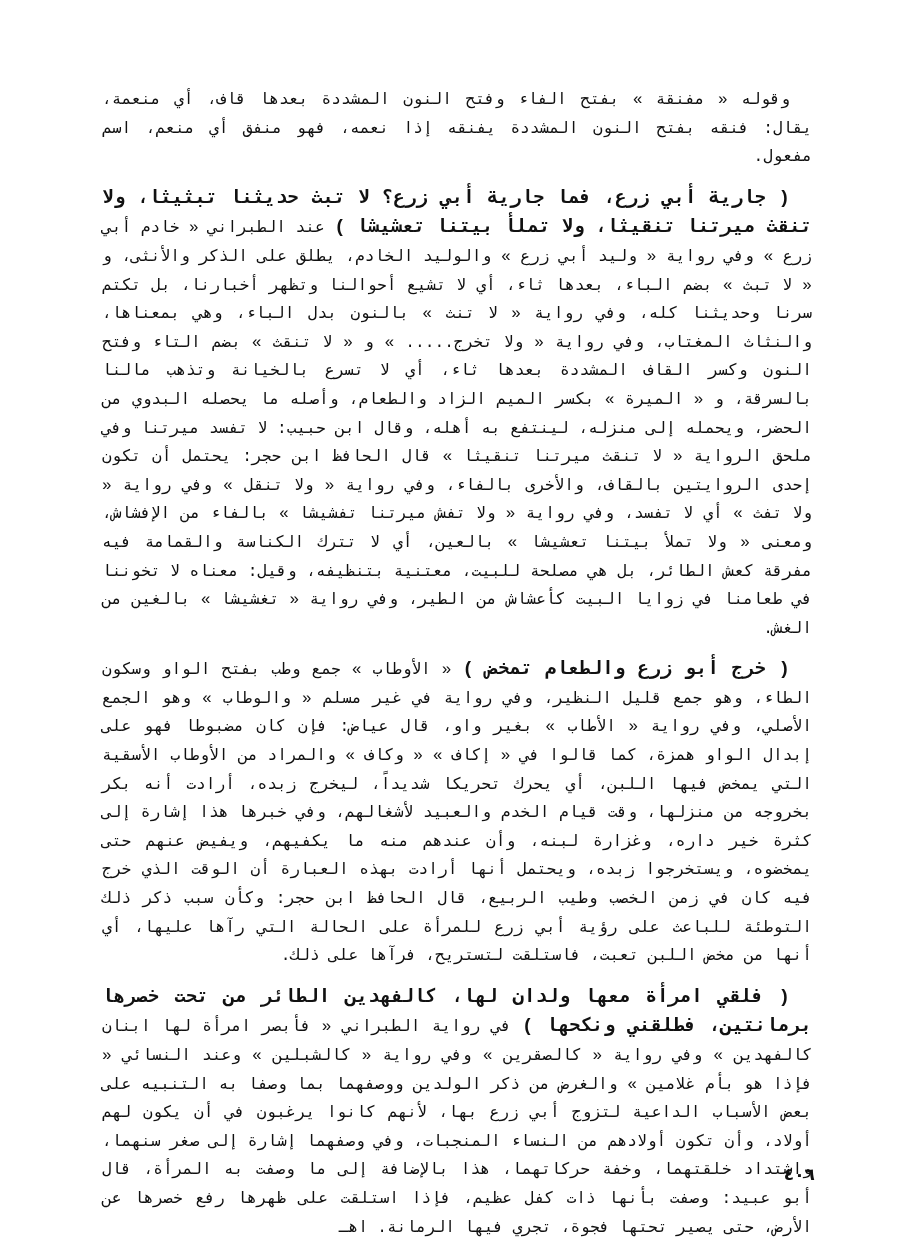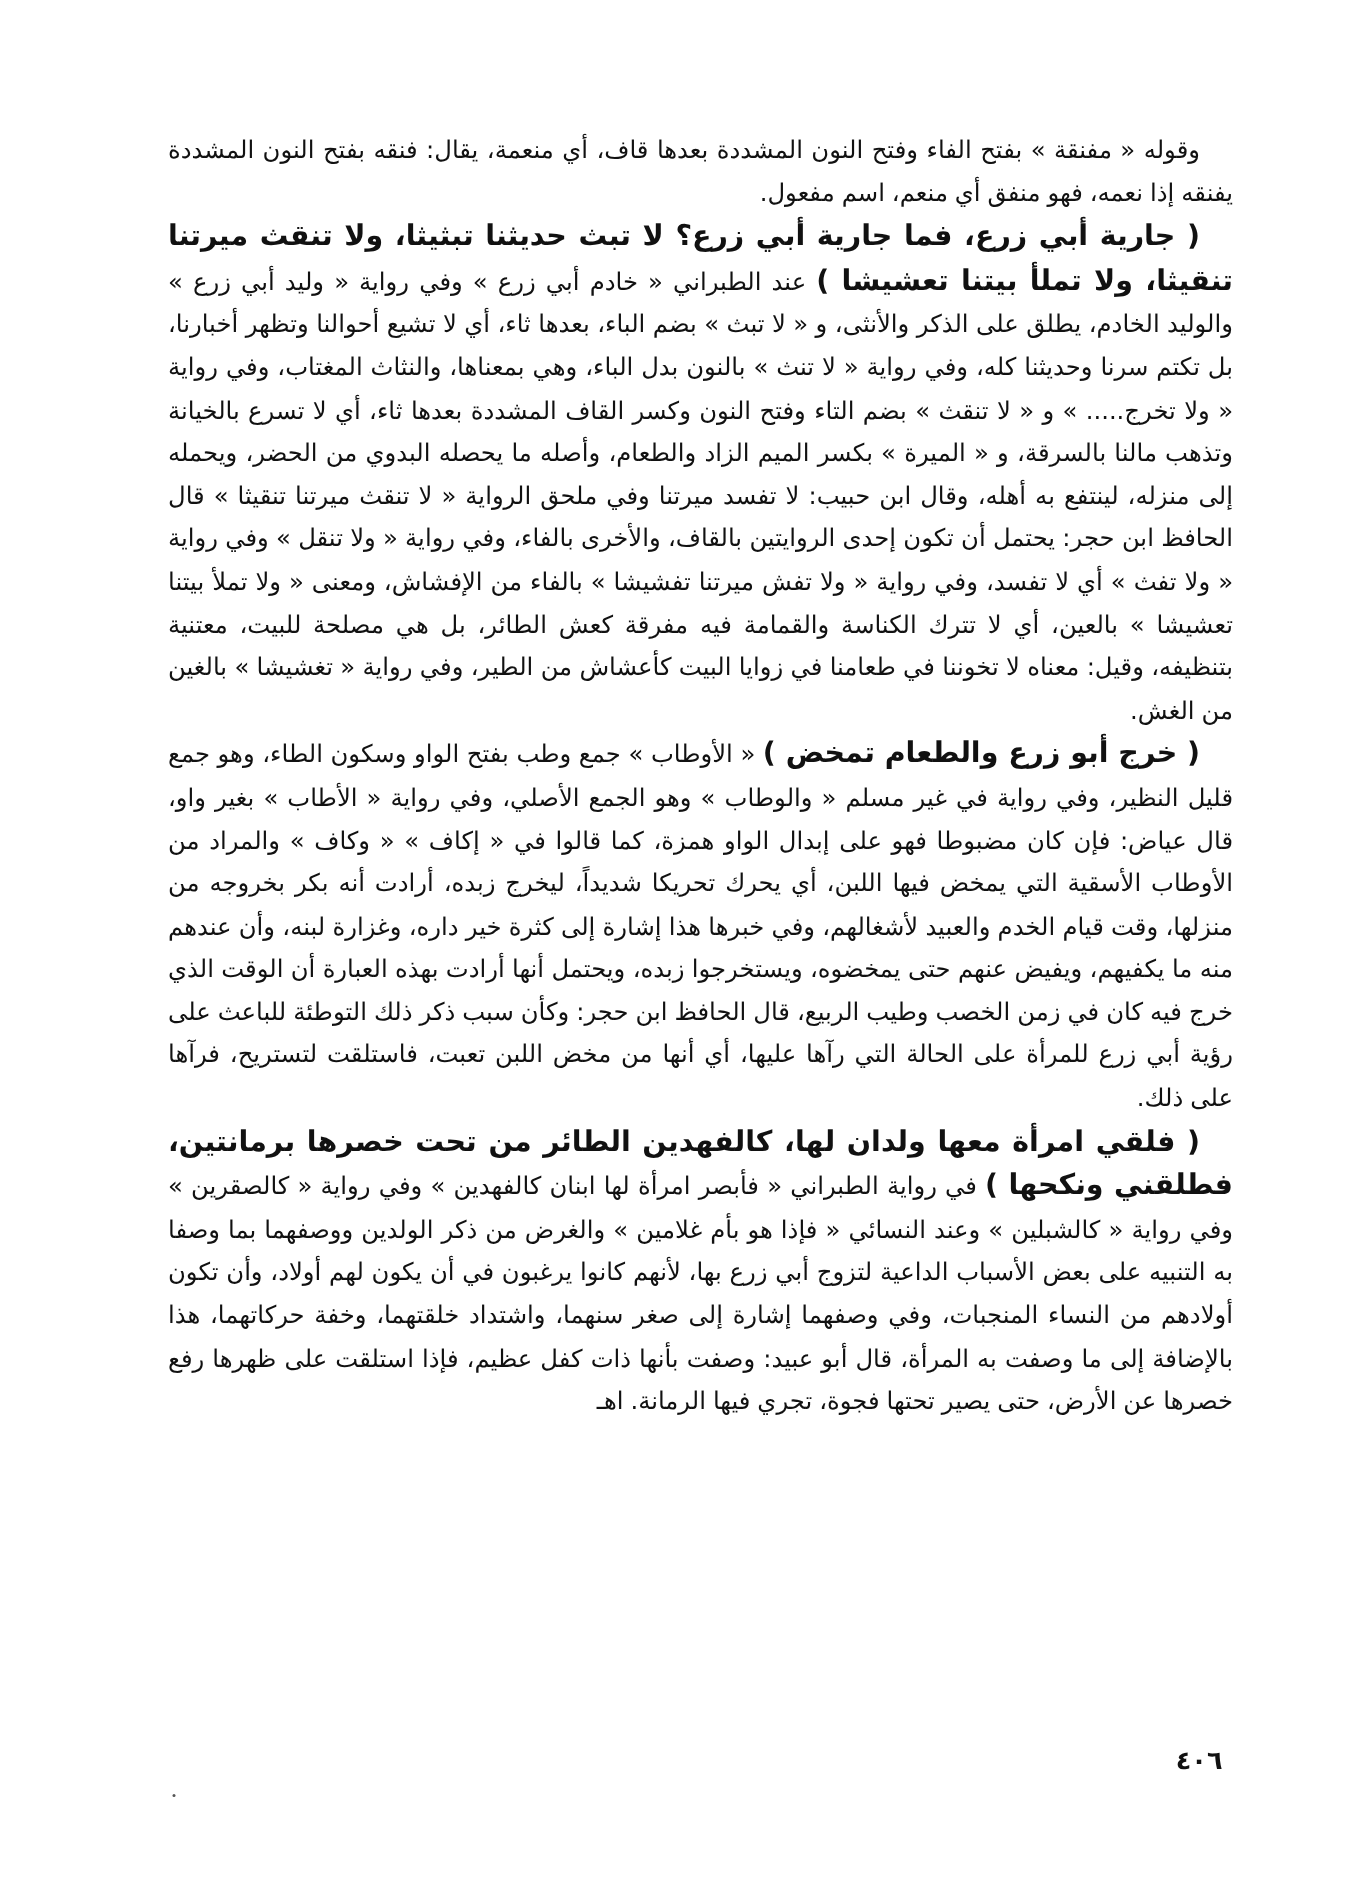--- a/index.html
+++ b/index.html
@@ -17,12 +17,13 @@
     }
     .page {
       position: absolute;
-      left: 112px;
+      left: 102px;
       top: 86px;
       width: 710px;
       direction: rtl;
       text-align: justify;
       text-align-last: right;
+      font-family: Liberation Mono, monospace;
     }
     .para {
       margin: 0;

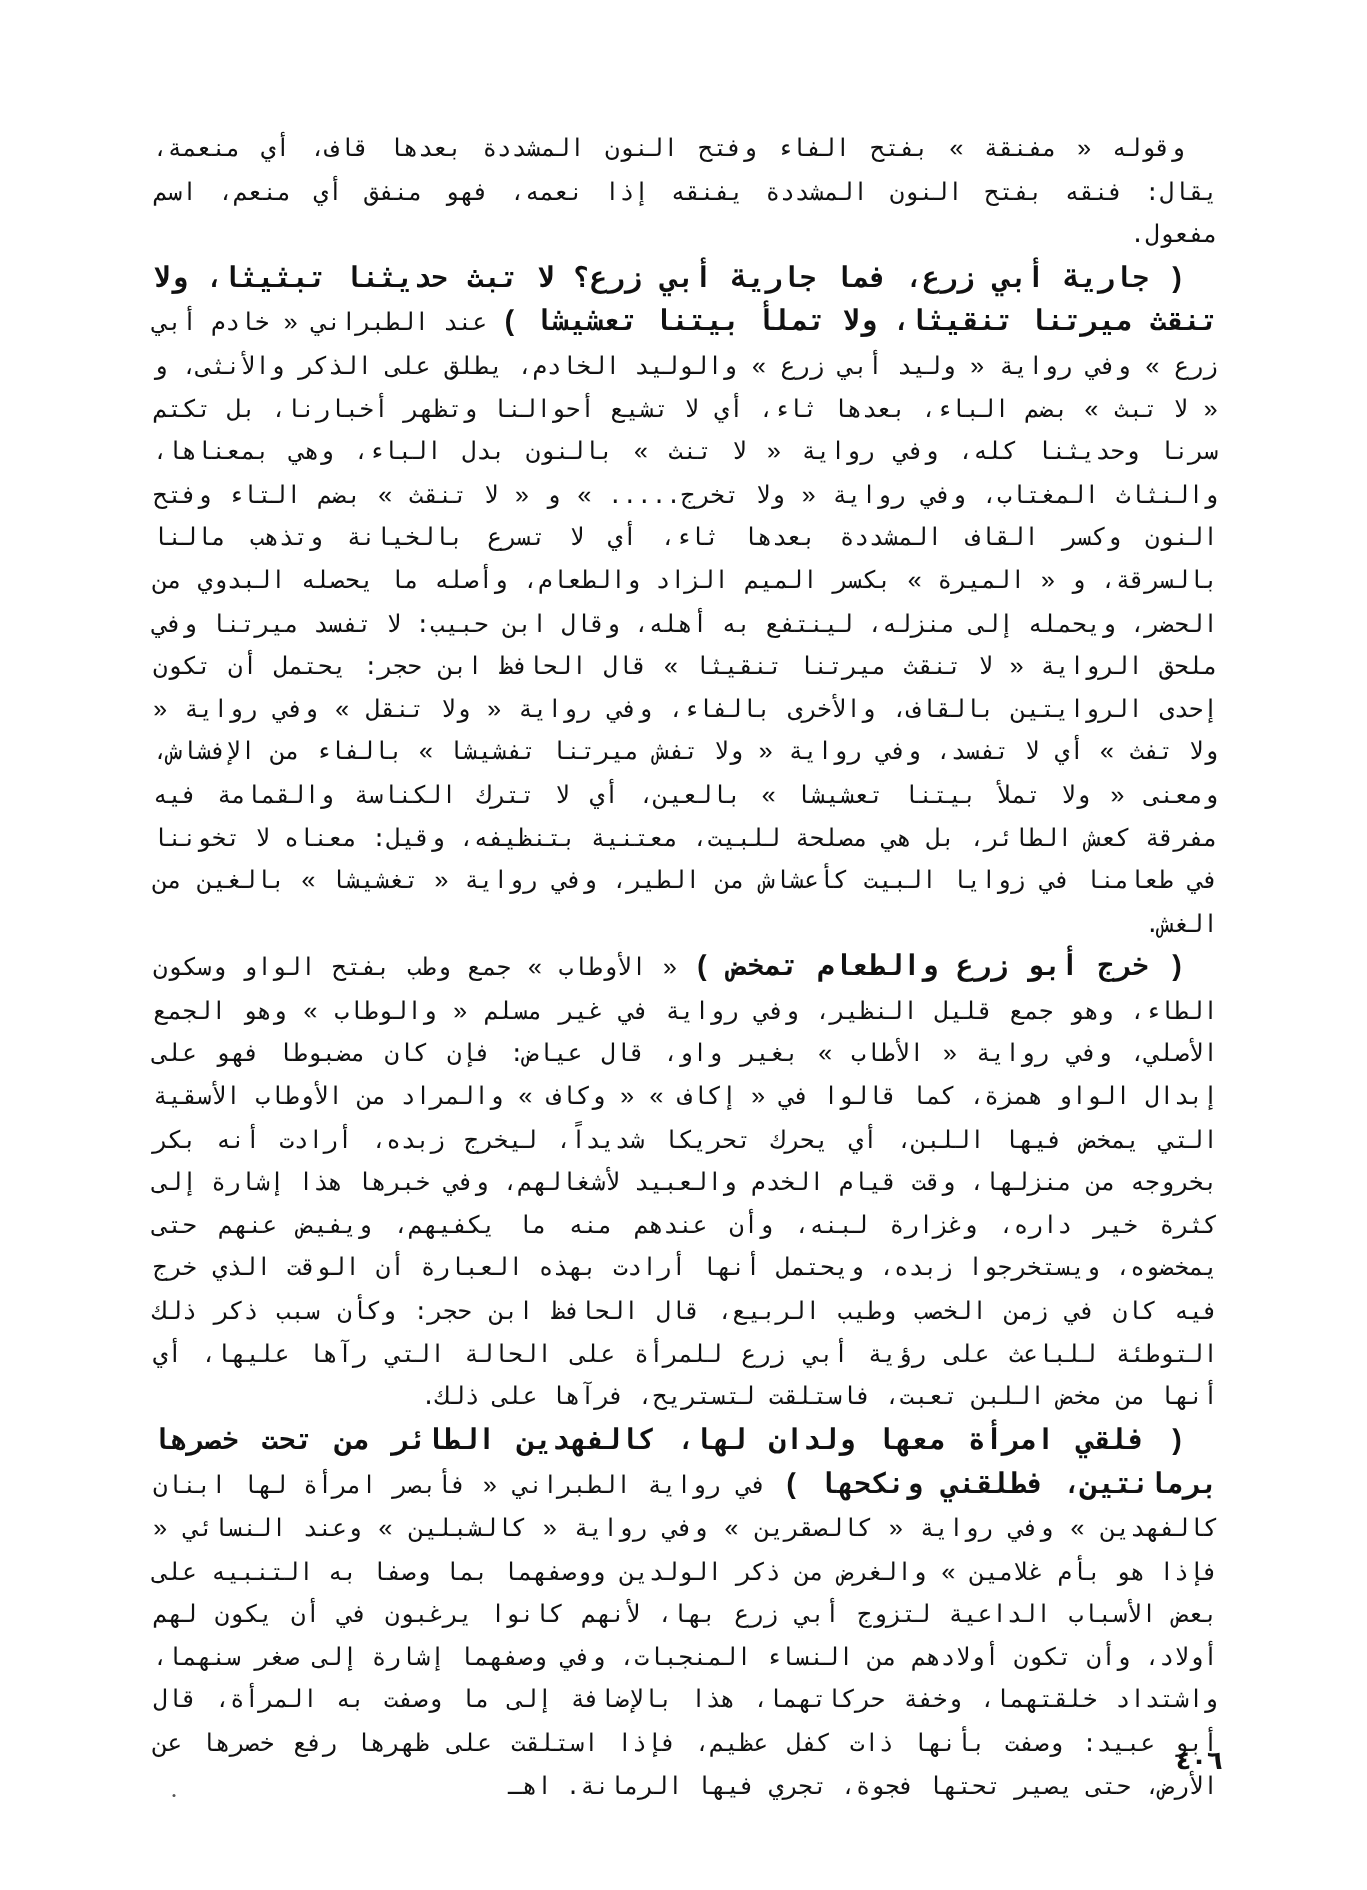--- a/index.html
+++ b/index.html
@@ -32,7 +32,7 @@
       text-indent: 22px;
       word-spacing: -0.5px;
     }
-    .para + .para { }
+    .para + .para { margin-top: 12px; }
     .para.first { margin-top: 0; }
     .quote {
       font-weight: bold;

